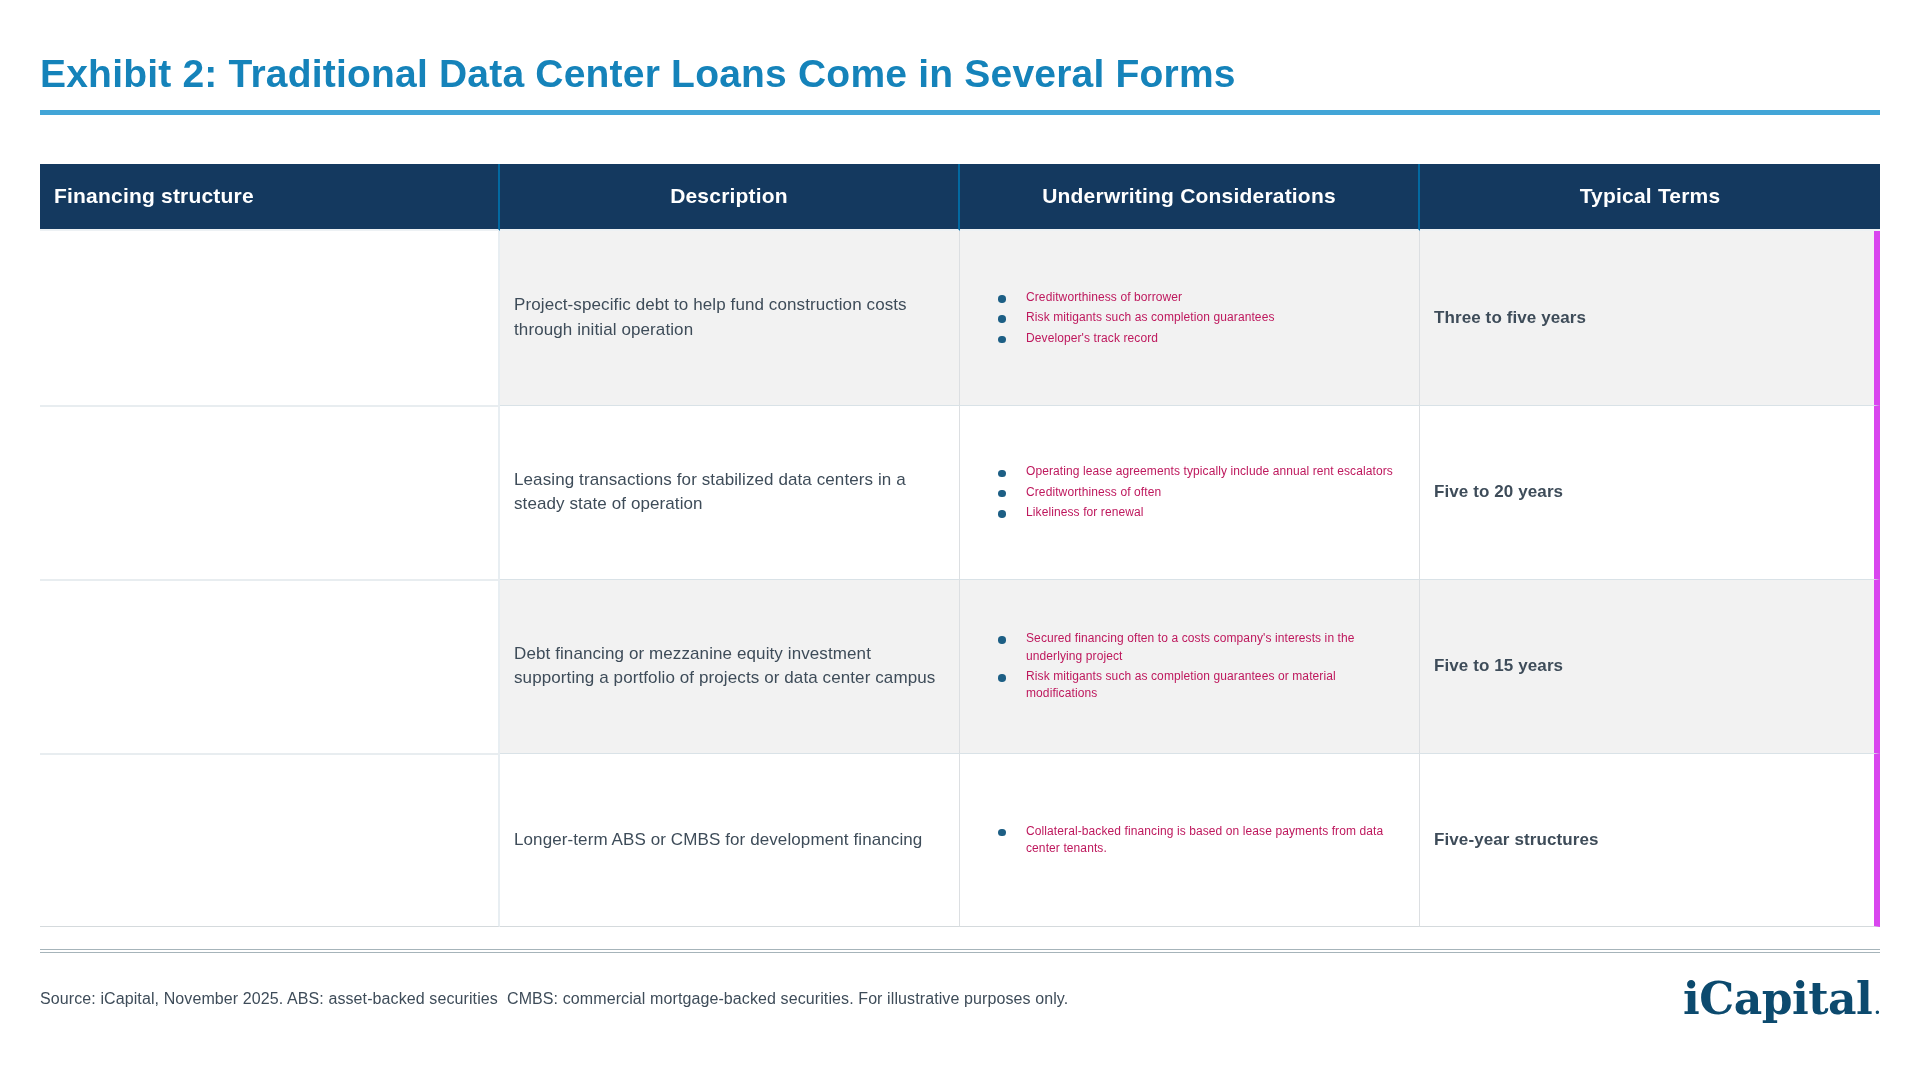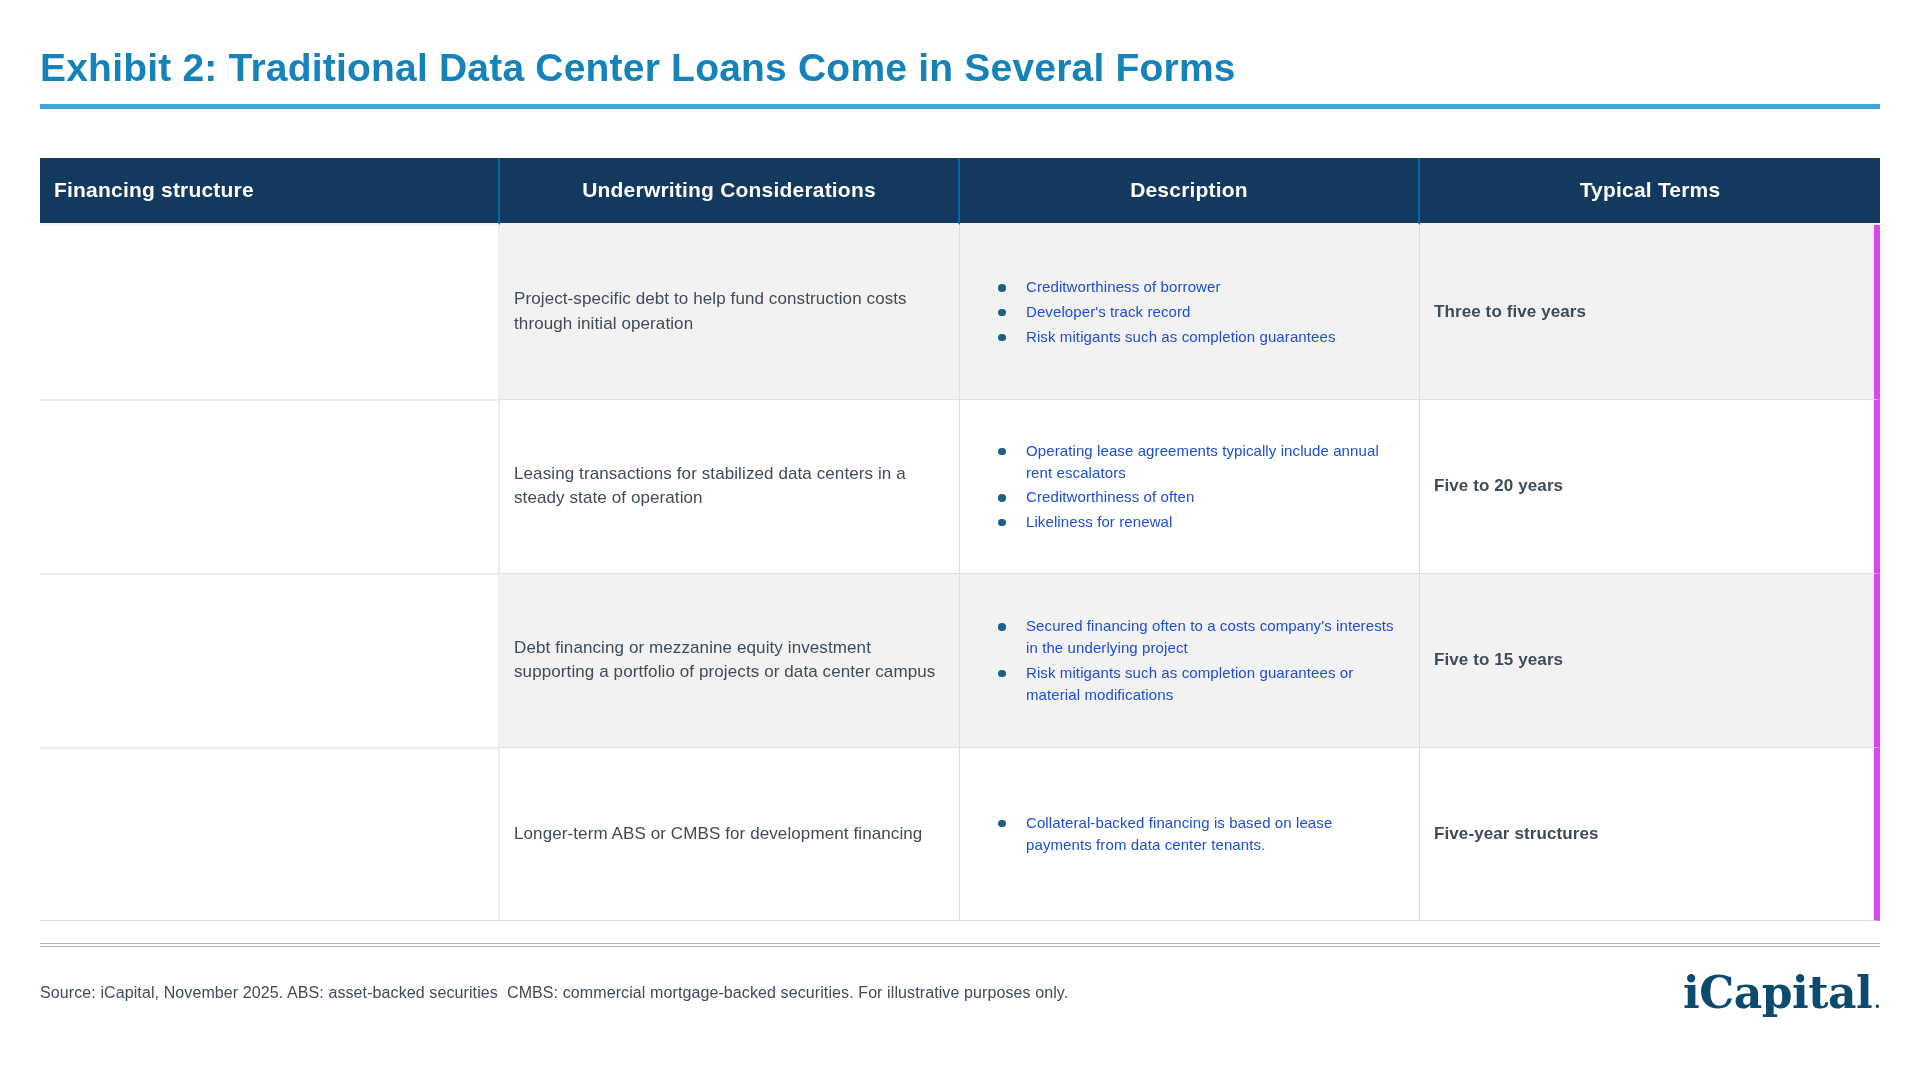--- a/index.html
+++ b/index.html
@@ -6,7 +6,7 @@
   body { font-family: "Liberation Sans", sans-serif; }
   .page {
     position:relative; width:1920px; height:1024px; background:#ffffff;
-    box-sizing:border-box; padding:0 40px; overflow:hidden;border-radius:25px;
+    box-sizing:border-box; padding:6px 40px; overflow:hidden;border-radius:25px;
   }
 
   

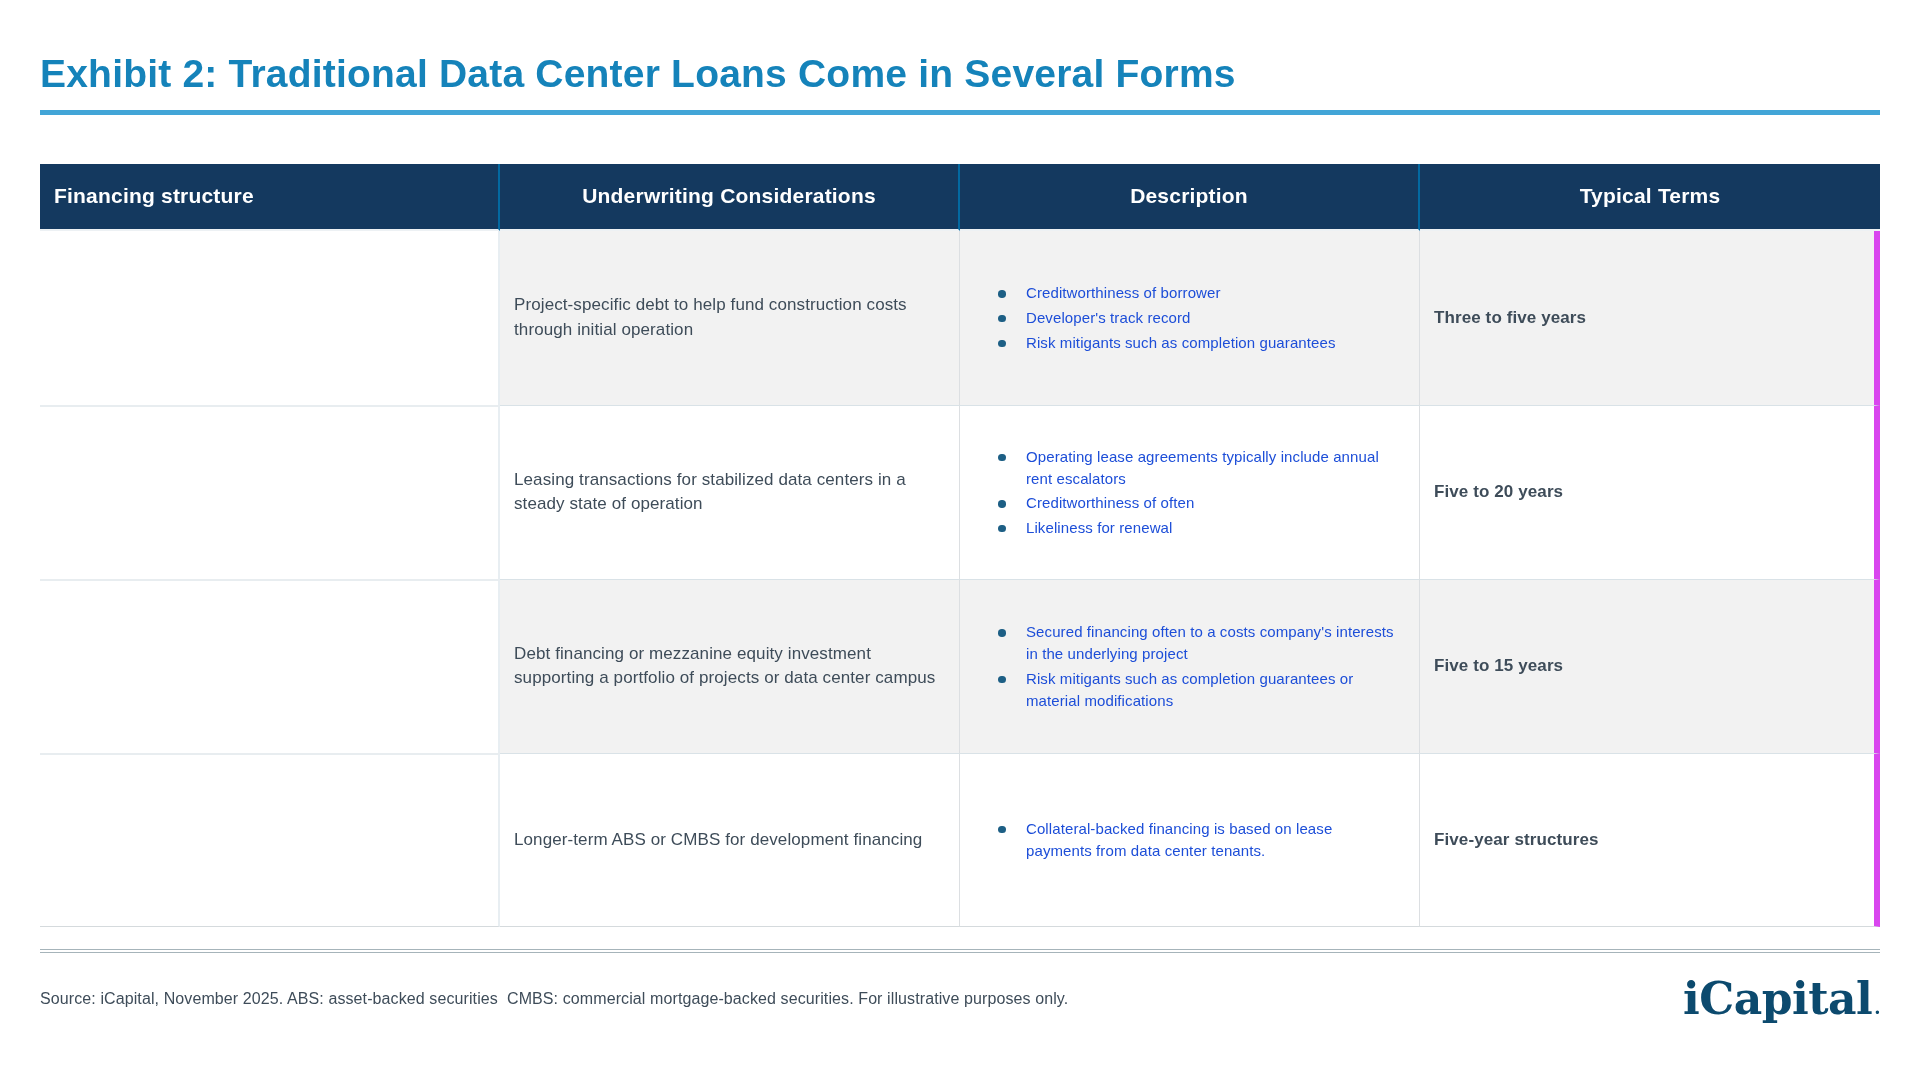--- a/index.html
+++ b/index.html
@@ -100,8 +100,8 @@
   <div class="fin-table">
     <div class="trow thead-row">
       <div class="hcell first">Financing structure</div>
+      <div class="hcell">Description</div>
       <div class="hcell">Underwriting Considerations</div>
-      <div class="hcell">Description</div>
       <div class="hcell">Typical Terms</div>
     </div>
     <div id="tbody">

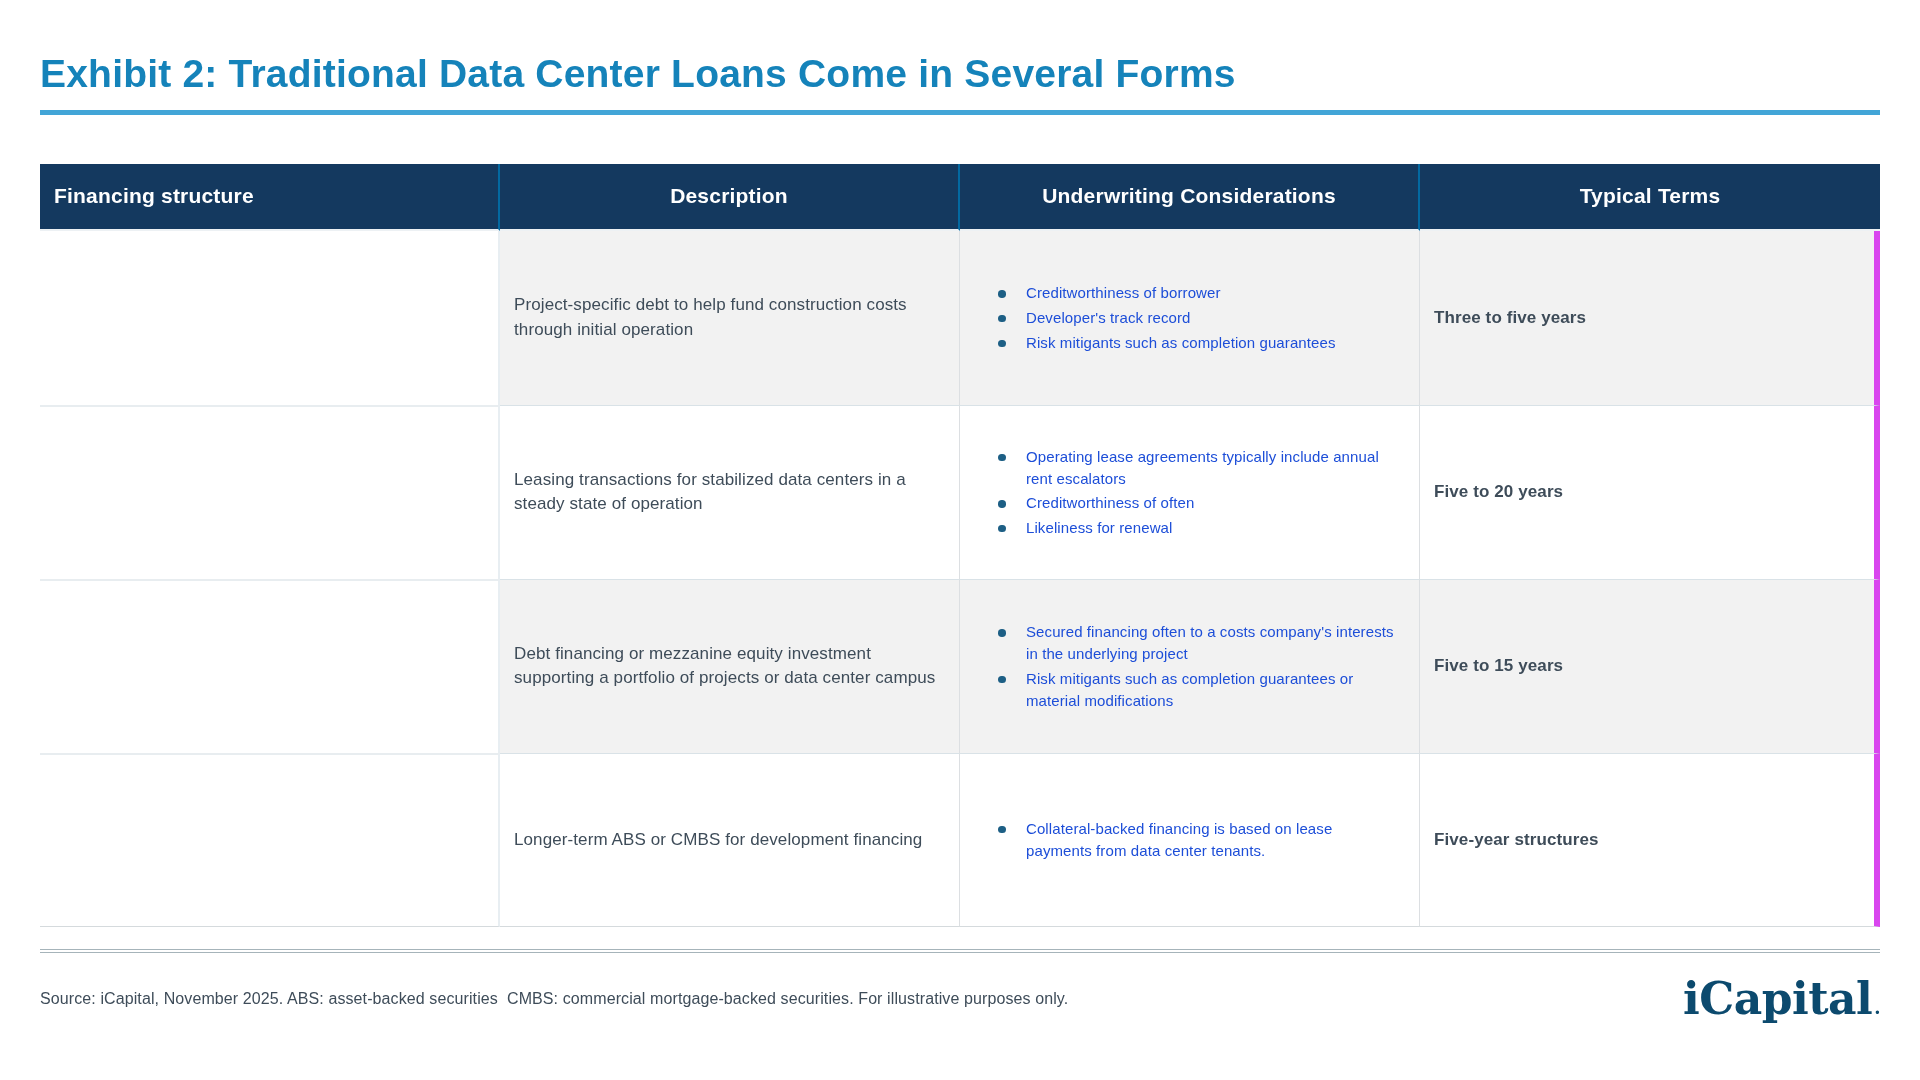--- a/index.html
+++ b/index.html
@@ -65,7 +65,7 @@
   ul.bullets { list-style:none; margin:0; padding:0; }
   .bullets li {
     position:relative; padding-left:40px; margin:3px 0;
-    font-size:15px; color:#1d4ed8; line-height:1.45; letter-spacing:0.1px;
+    font-size:12px; color:#be185d; line-height:1.45; letter-spacing:0.1px;
   }
   .bullets li::before {
     content:""; position:absolute; left:12px; top:0.52em;

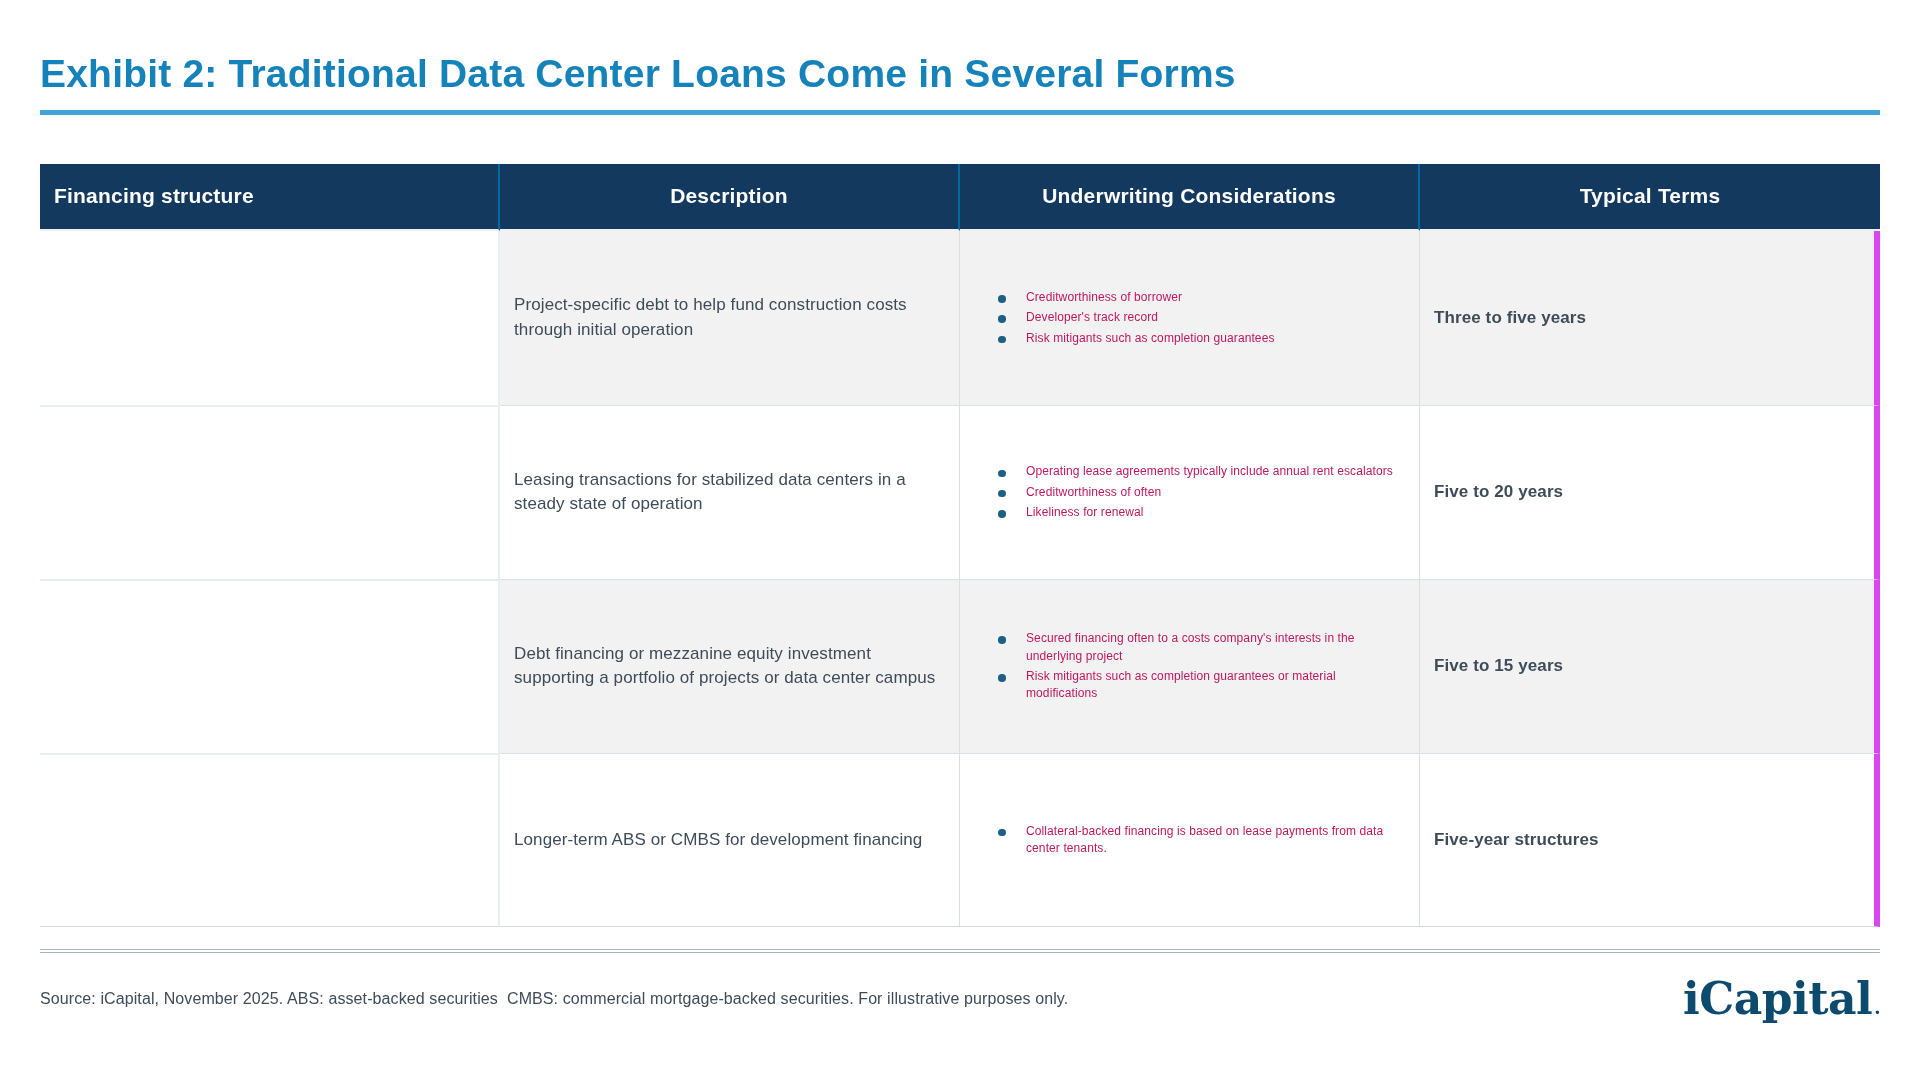--- a/index.html
+++ b/index.html
@@ -115,8 +115,8 @@
           <div class="cell underw-cell">
             <ul class="bullets">
               <li class="bullet-item">Creditworthiness of borrower</li>
+              <li class="bullet-item">Risk mitigants such as completion guarantees</li>
               <li class="bullet-item">Developer's track record</li>
-              <li class="bullet-item">Risk mitigants such as completion guarantees</li>
             </ul>
           </div>
           <div class="cell terms-cell">

